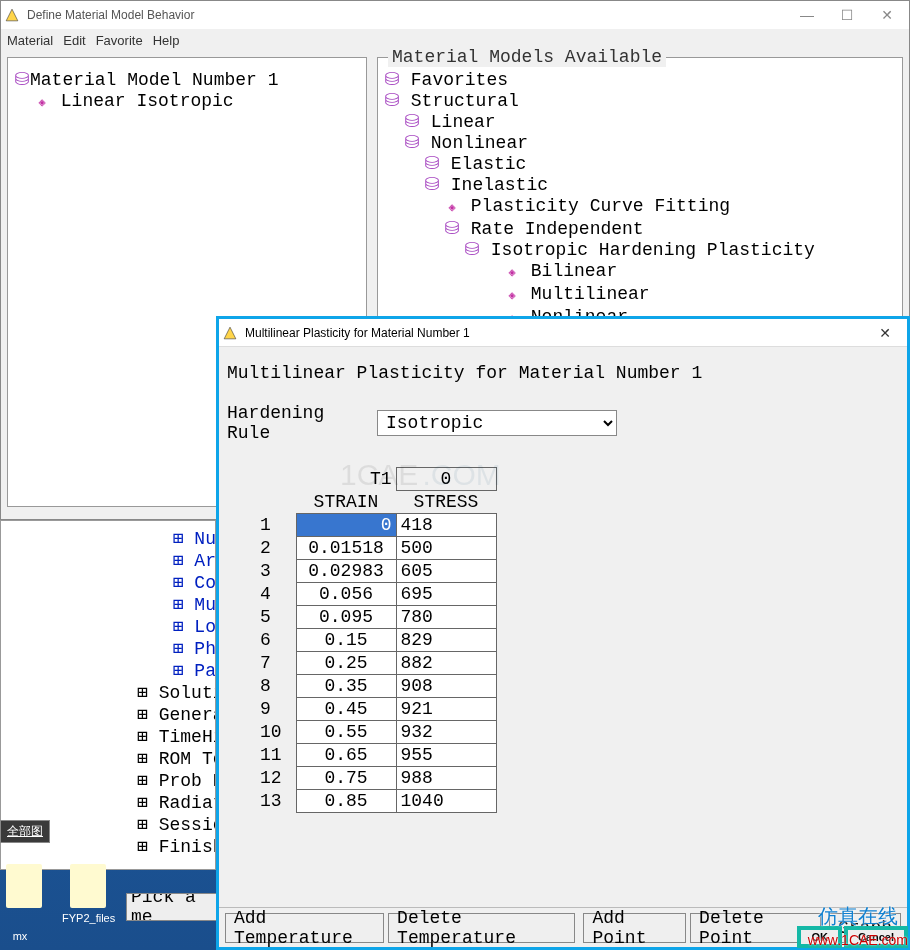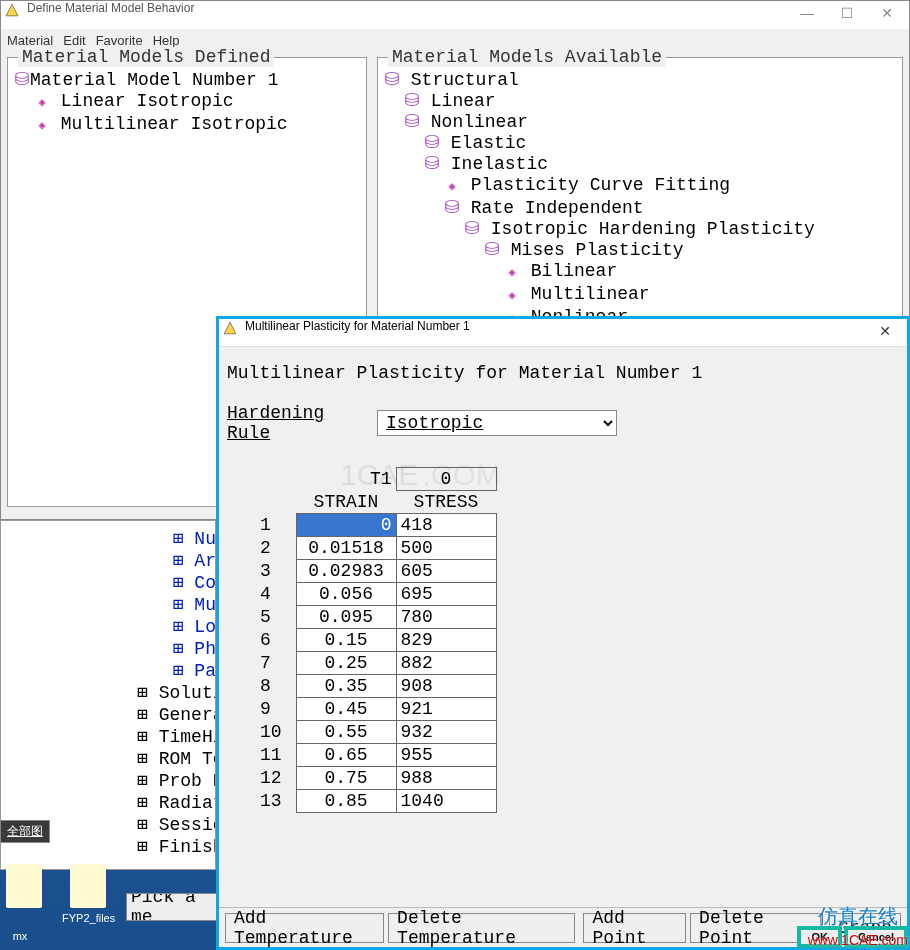--- a/index.html
+++ b/index.html
@@ -16,7 +16,7 @@
     background: #f0f0f0; border: 1px solid #888;
   }
   .titlebar {
-    height: 28px; display: flex; padding: 0 2px;
+    height: 28px; display: flex; align-items: center; padding: 0 2px;
     background: #fff; font-size: 12px;
   }
   .titlebar .icon-a {

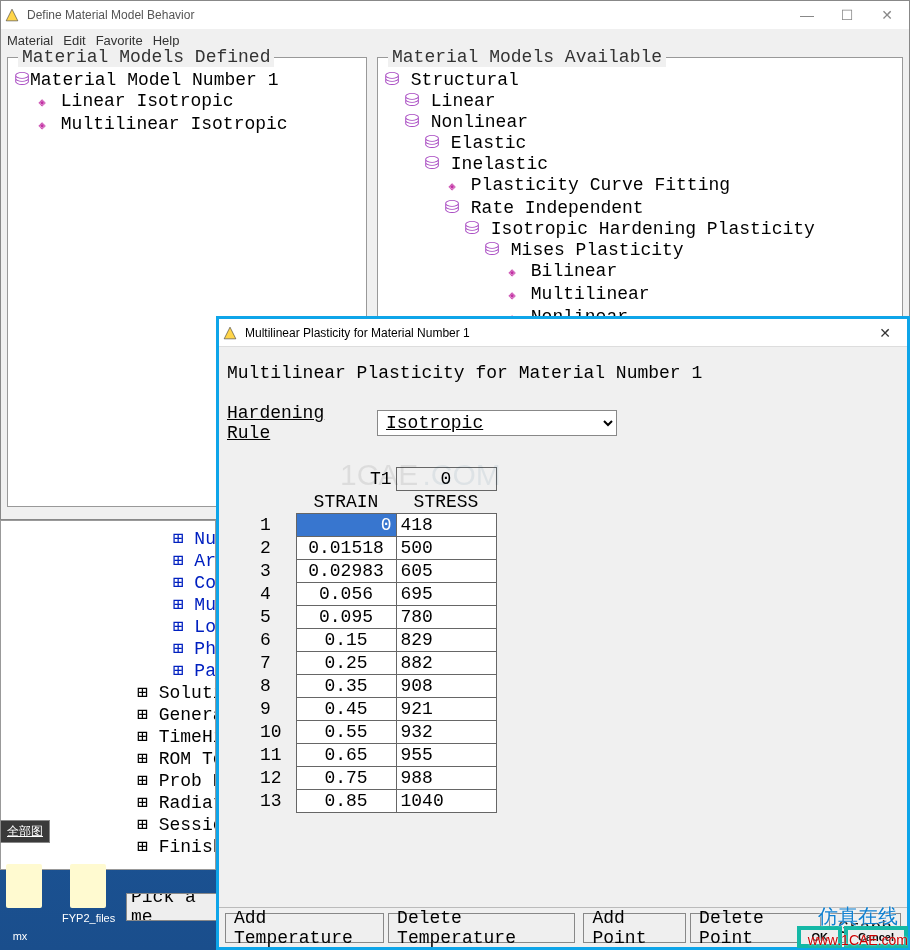--- a/index.html
+++ b/index.html
@@ -178,7 +178,6 @@
   <div class="panels">
 
     <div class="panel" style="flex:0 0 360px">
-      <div class="panel-title mono">Material Models Defined</div>
       <div class="tree mono">
         <div class="node">
           <span class="ic folder">⛁</span><span class="sel">Material Model Number 1</span>

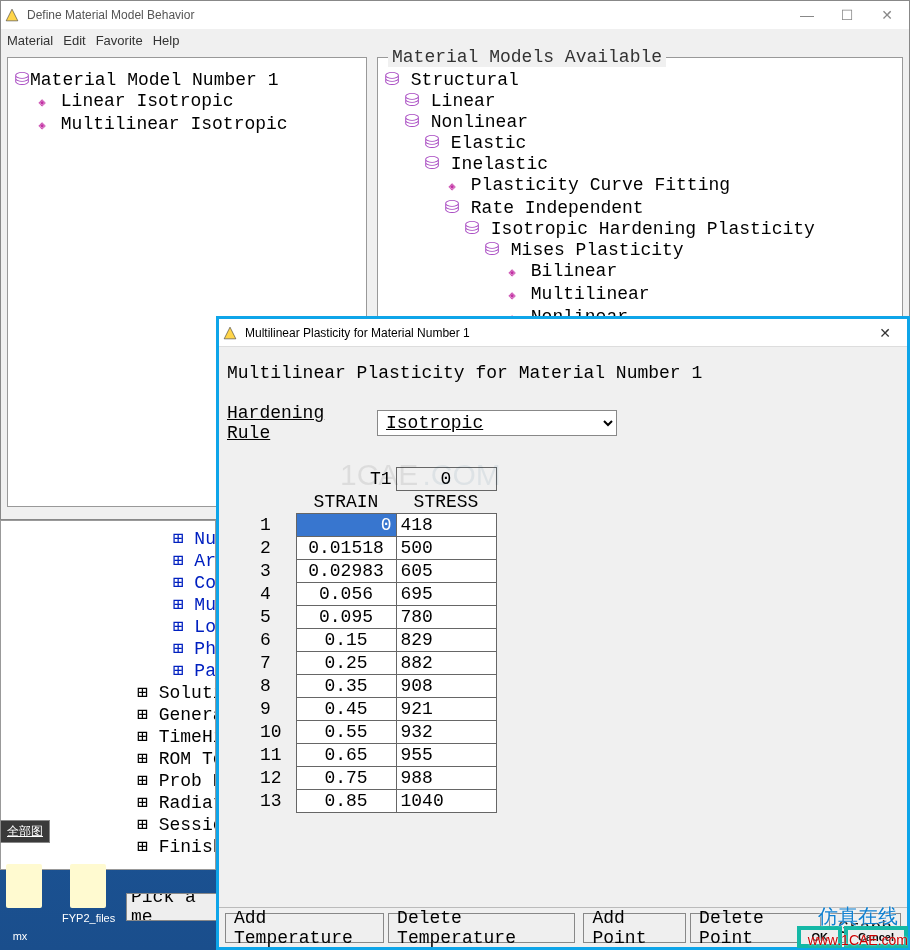--- a/index.html
+++ b/index.html
@@ -190,6 +190,7 @@
     <div class="panel">
       <div class="panel-title mono">Material Models Available</div>
       <div class="tree mono">
+        <div class="node"><span class="ic folder">⛁</span> <span>Favorites</span></div>
         <div class="node"><span class="ic folder">⛁</span> <span>Structural</span></div>
         <div class="node ind1"><span class="ic folder">⛁</span> <span>Linear</span></div>
         <div class="node ind1"><span class="ic folder">⛁</span> <span>Nonlinear</span></div>

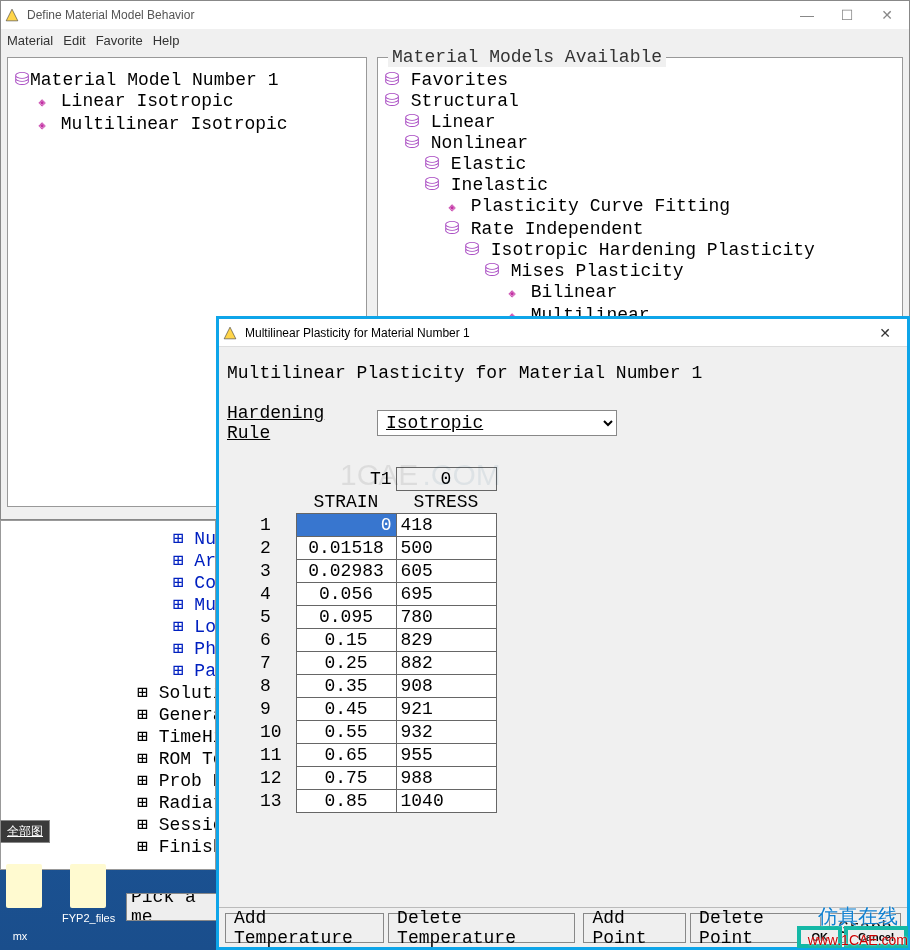--- a/index.html
+++ b/index.html
@@ -183,7 +183,6 @@
           <span class="ic folder">⛁</span><span class="sel">Material Model Number 1</span>
         </div>
         <div class="node ind1"><span class="ic dia">◈</span> <span>Linear Isotropic</span></div>
-        <div class="node ind1"><span class="ic dia">◈</span> <span>Multilinear Isotropic</span></div>
       </div>
     </div>
 

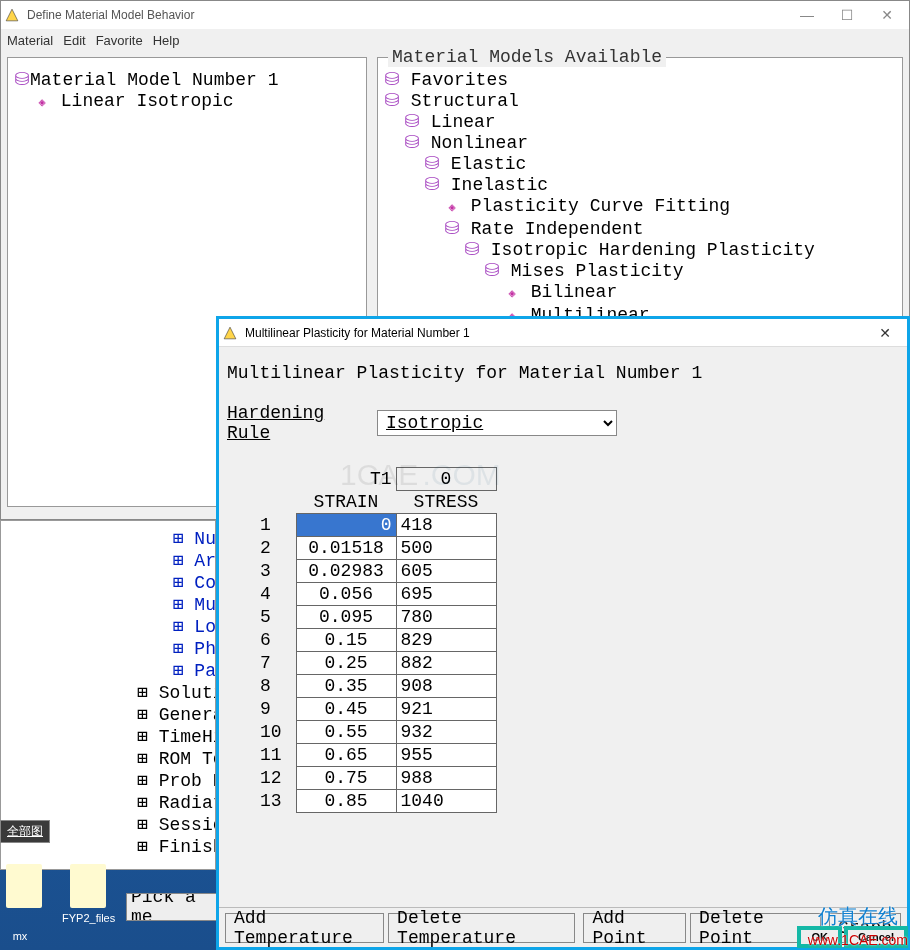--- a/index.html
+++ b/index.html
@@ -198,7 +198,6 @@
         <div class="node ind3"><span class="ic dia">◈</span> <span>Plasticity Curve Fitting</span></div>
         <div class="node ind3"><span class="ic folder">⛁</span> <span>Rate Independent</span></div>
         <div class="node ind4"><span class="ic folder">⛁</span> <span>Isotropic Hardening Plasticity</span></div>
-        <div class="node ind5"><span class="ic folder">⛁</span> <span>Mises Plasticity</span></div>
         <div class="node ind6"><span class="ic dia">◈</span> <span>Bilinear</span></div>
         <div class="node ind6"><span class="ic dia">◈</span> <span class="sel">Multilinear</span></div>
         <div class="node ind6"><span class="ic dia">◈</span> <span>Nonlinear</span></div>

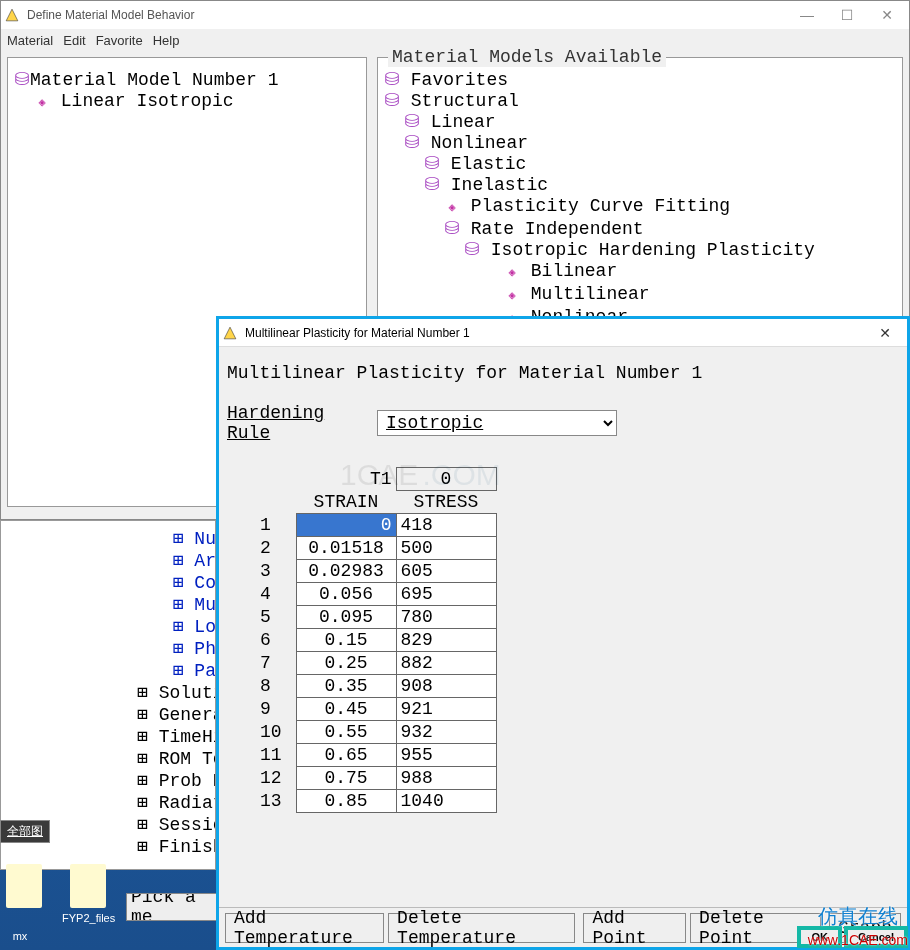--- a/index.html
+++ b/index.html
@@ -95,7 +95,7 @@
   .dialog .titlebar .ctrls .cbtn { color:#333; }
   .dlg-body { padding: 16px 8px 8px; }
   .dlg-heading { margin-bottom: 20px; }
-  .form-row { display:flex; align-items:center; margin-bottom:12px;text-decoration:underline; }
+  .form-row { display:flex; align-items:center; margin-bottom:12px; }
   .form-row .lbl { width: 150px; }
   .form-row select.mono {
     width: 240px; height: 26px; border:1px solid #888; background:#fff;

